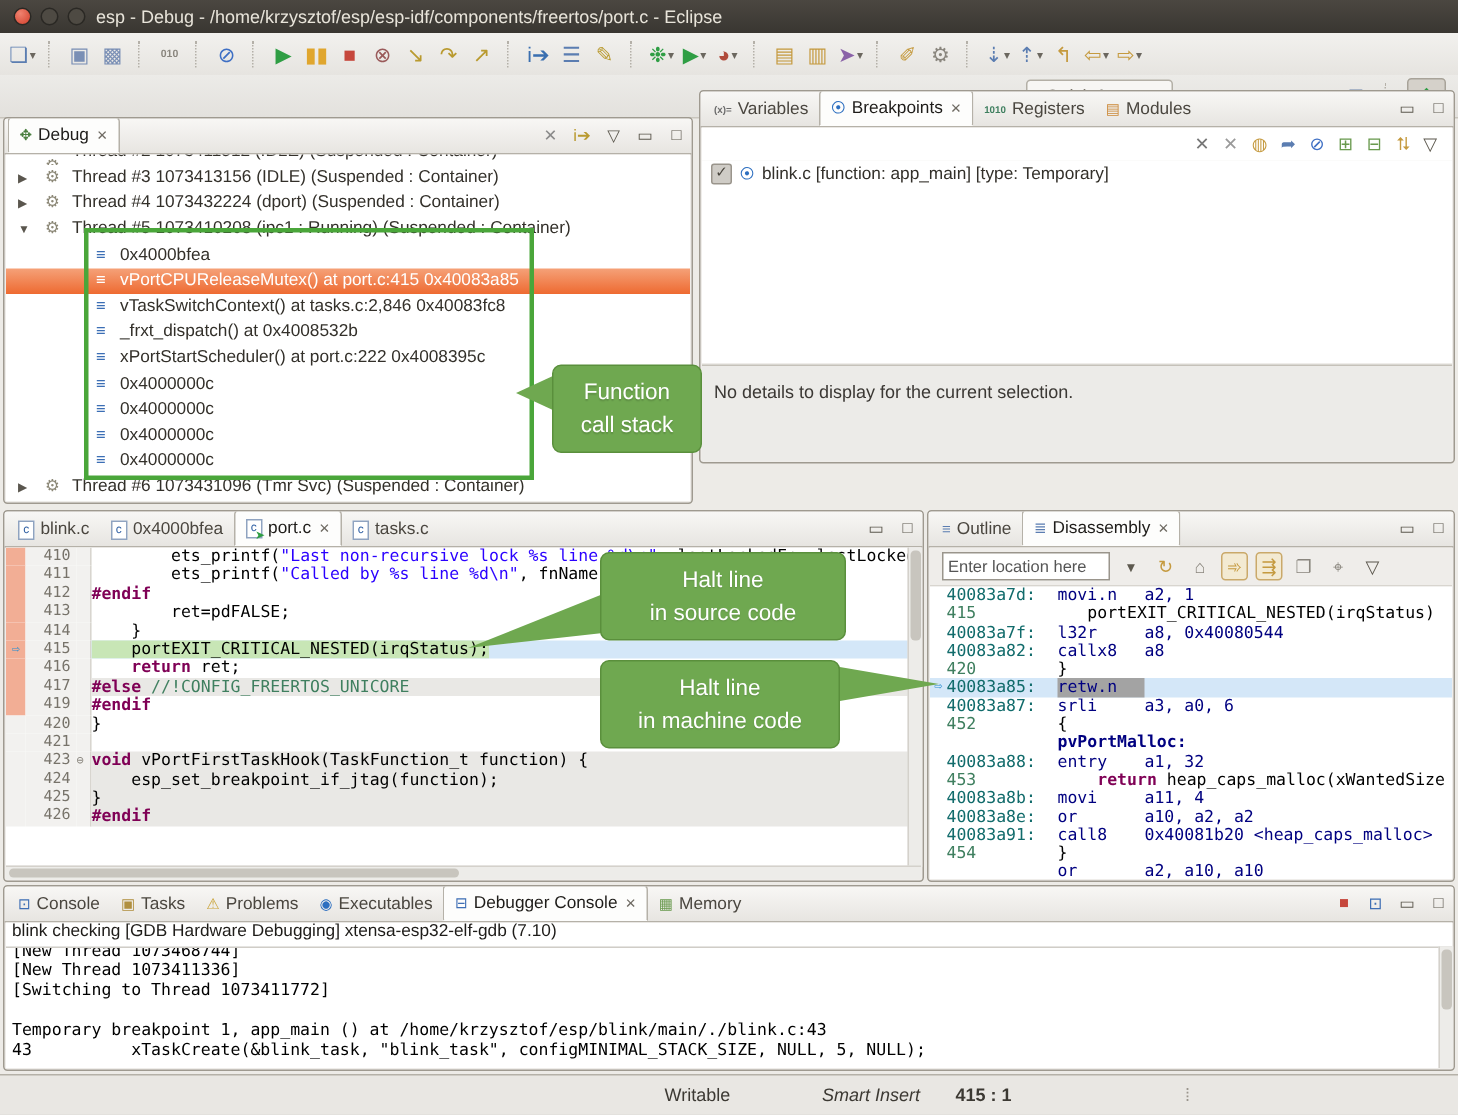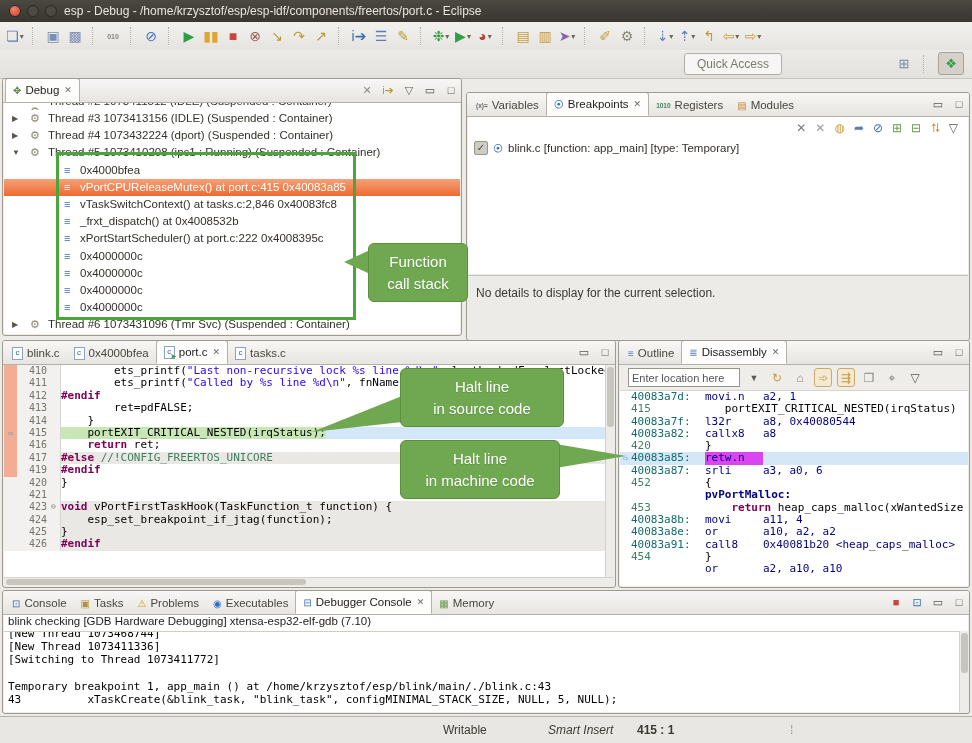--- a/index.html
+++ b/index.html
@@ -334,7 +334,7 @@
       </div>
   </div>
 
-  <div class="panel" id="vars-panel" style="left:466px;top:92px;width:504px;height:249px;">
+  <div class="panel" id="vars-panel" style="left:466px;top:60px;width:504px;height:249px;">
     <div class="tabbar" id="bp-tabbar">
         <div class="tab">
           <span class="tabicon txticon" style="color: rgb(107, 107, 107);">(x)=</span>

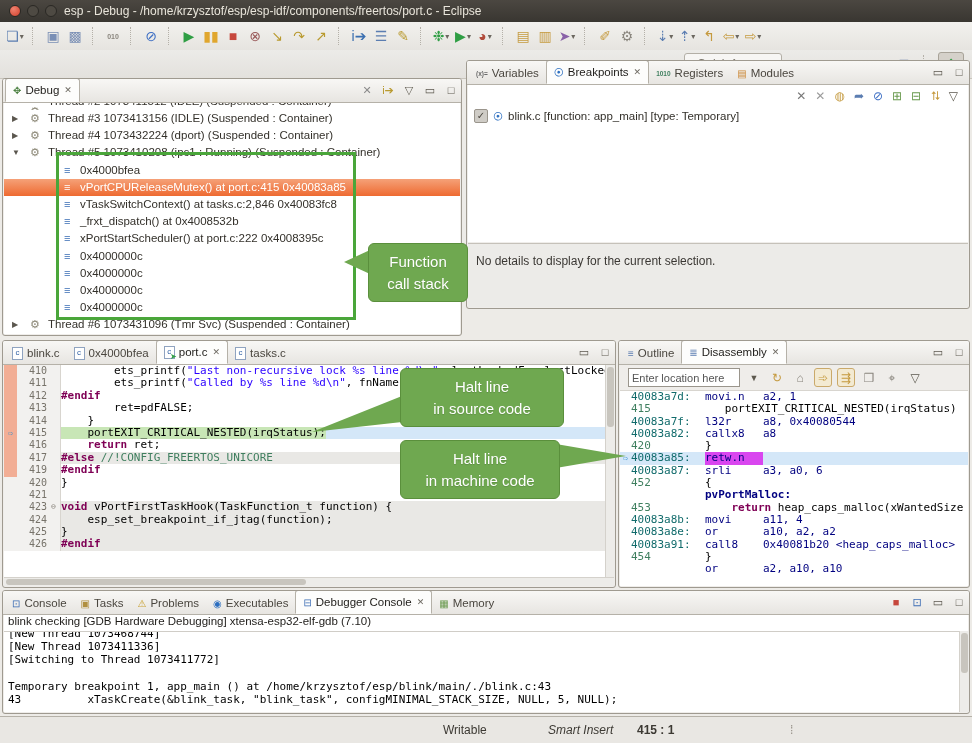--- a/index.html
+++ b/index.html
@@ -109,7 +109,7 @@
   .dl .dops{color:#000080;}
   .dl .dlabel{color:#000080;font-weight:bold;}
   .dl.dcur{background:#d4e7f8;}
-  .dl.dcur .dins{background:#d946ef;}
+  .dl.dcur .dins{background:#a3a3a3;}
   
   #con-header{position:absolute;left:1px;right:1px;top:24px;height:16px;background:#fff;
     font-size:11.5px;color:#1e1c19;padding-left:4px;}

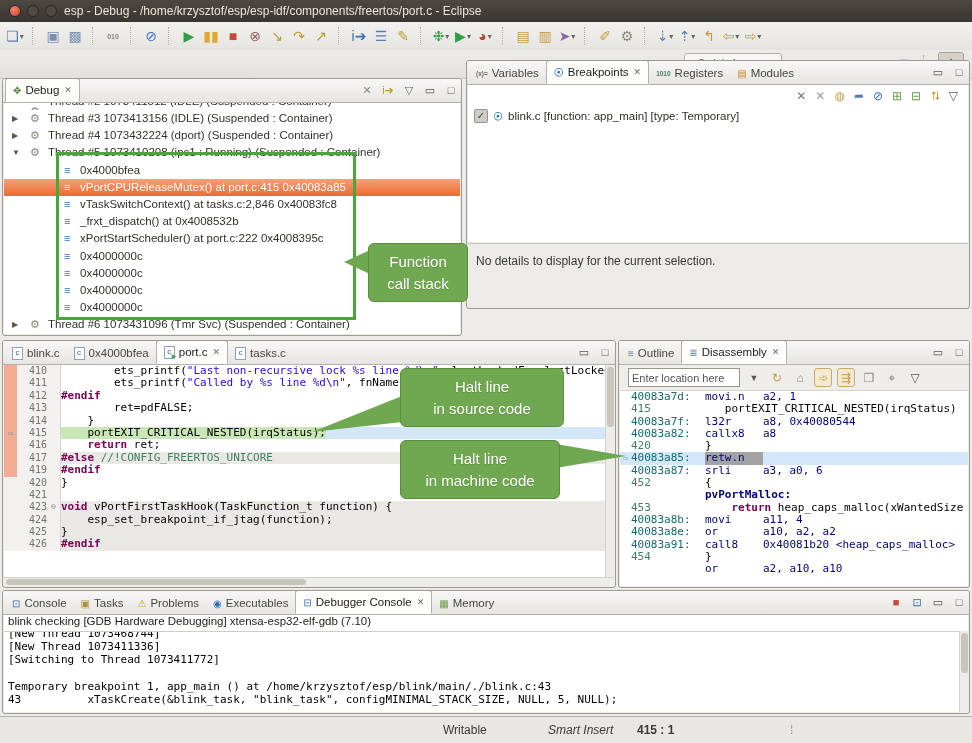--- a/index.html
+++ b/index.html
@@ -479,6 +479,7 @@
         <div class="dl"><span class="dann"></span><span class="daddr">40083a87:</span><span class="dins">srli</span><span class="dops">a3, a0, 6</span></div>
         <div class="dl"><span class="dann"></span><span class="dln">452</span><span class="p">{</span></div>
         <div class="dl"><span class="dann"></span><span class="daddr"></span><span class="dlabel">pvPortMalloc:</span></div>
+        <div class="dl"><span class="dann"></span><span class="daddr">40083a88:</span><span class="dins">entry</span><span class="dops">a1, 32</span></div>
         <div class="dl"><span class="dann"></span><span class="dln">453</span><span class="p">    </span><span class="k">return</span><span class="p"> heap_caps_malloc(xWantedSize</span></div>
         <div class="dl"><span class="dann"></span><span class="daddr">40083a8b:</span><span class="dins">movi</span><span class="dops">a11, 4</span></div>
         <div class="dl"><span class="dann"></span><span class="daddr">40083a8e:</span><span class="dins">or</span><span class="dops">a10, a2, a2</span></div>

